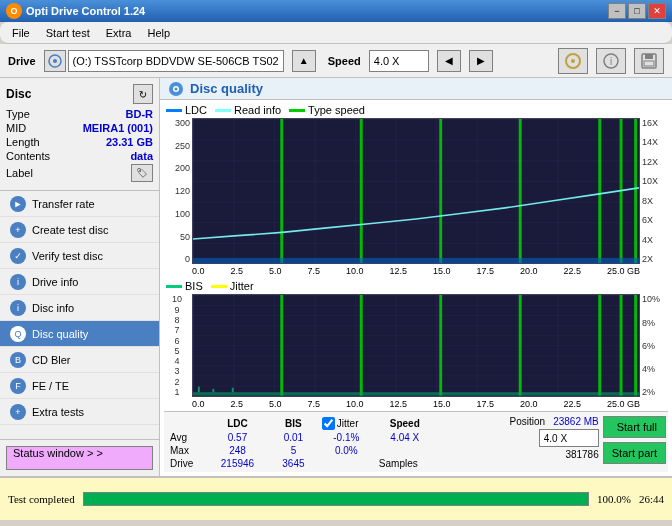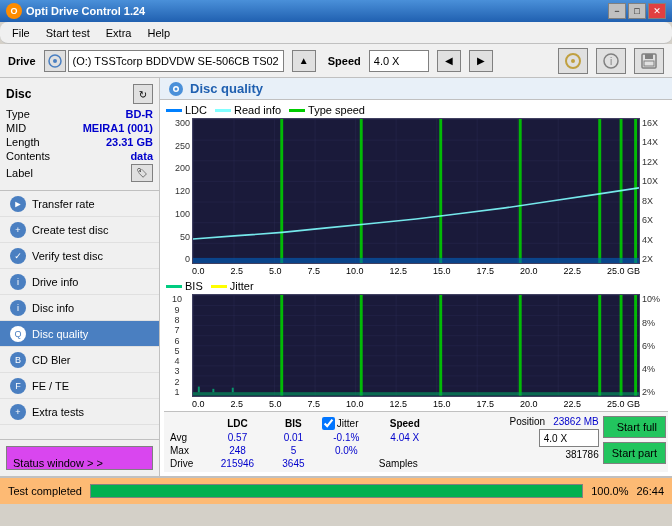--- a/index.html
+++ b/index.html
@@ -193,7 +193,7 @@
     <div style="flex:1;"></div>
 
     <div style="padding:6px;border-top:1px solid #c0c0c0;">
-      <div style="height:24px;background:#d946ef;border:1px solid #808080;display:flex;align-items:flex-end;padding:0 6px;cursor:pointer;">
+      <div style="height:24px;background:#f0abfc;border:1px solid #808080;display:flex;align-items:flex-start;padding:0 6px;cursor:pointer;">
         <span style="font-size:11px;">Status window &gt; &gt;</span>
       </div>
     </div>

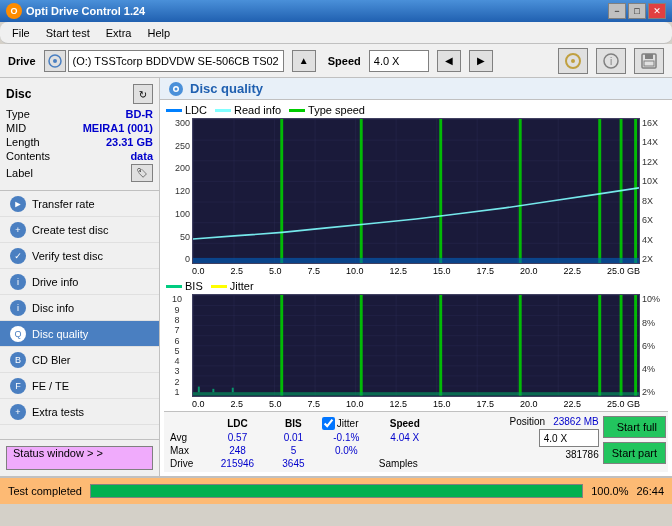--- a/index.html
+++ b/index.html
@@ -56,7 +56,7 @@
     .legend-color { width: 16px; height: 3px; }
     
     
-    .status-bar { height: 28px; background: #fdba74; border-top: 2px solid #c0c0c0; display: flex; align-items: center; padding: 0 8px; gap: 8px; }
+    .status-bar { height: 44px; background: #fef9c3; border-top: 2px solid #c0c0c0; display: flex; align-items: center; padding: 0 8px; gap: 8px; font-family: Liberation Serif, serif; }
     .progress-bar-container { flex: 1; height: 14px; background: #c0c0c0; border: 1px solid #808080; }
     .progress-bar-fill { height: 100%; background: #00b050; width: 100%; }
     

